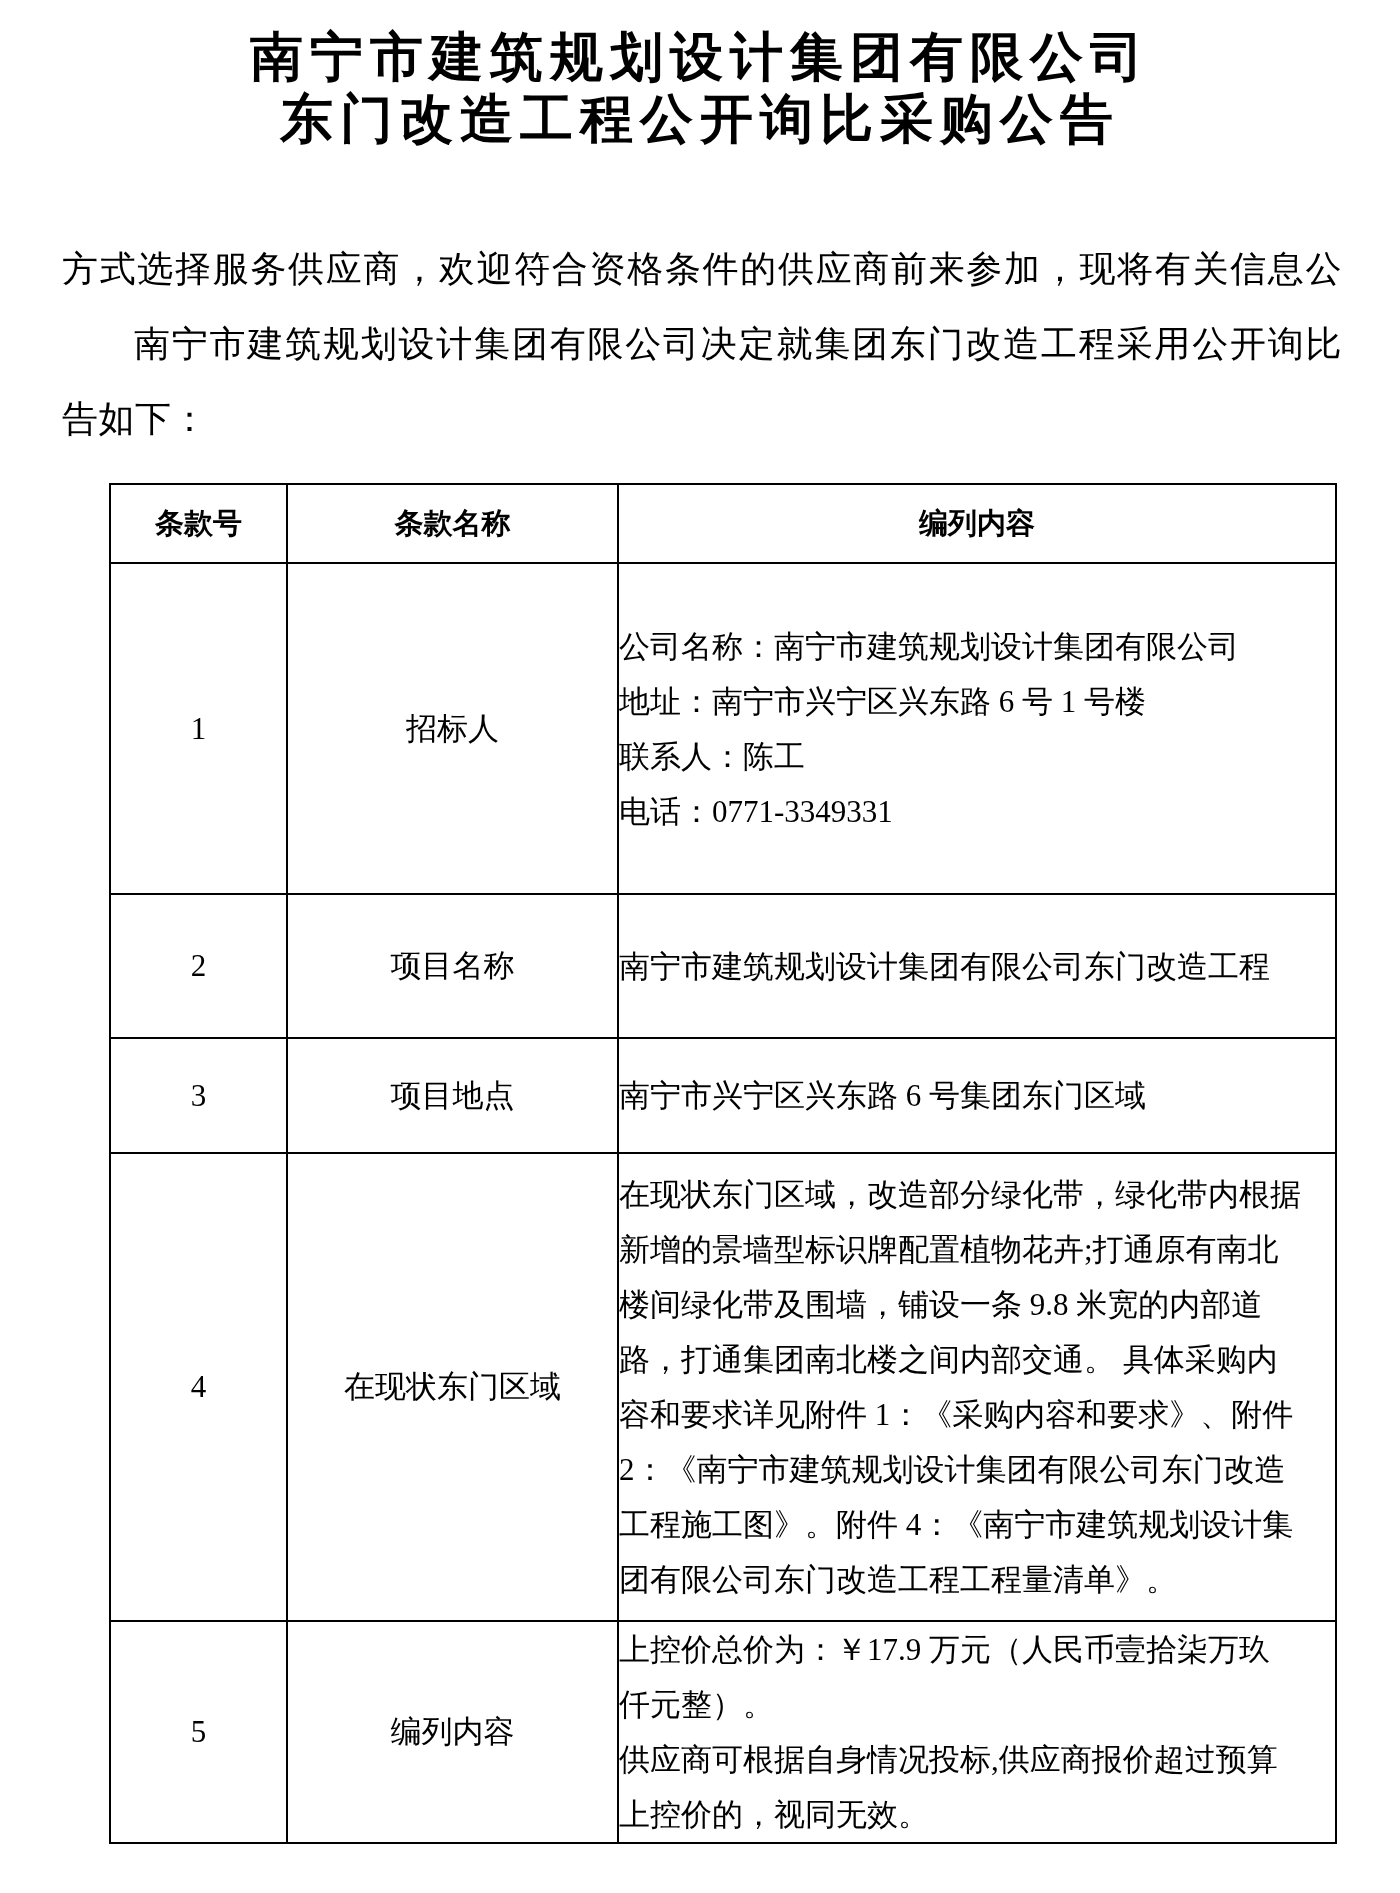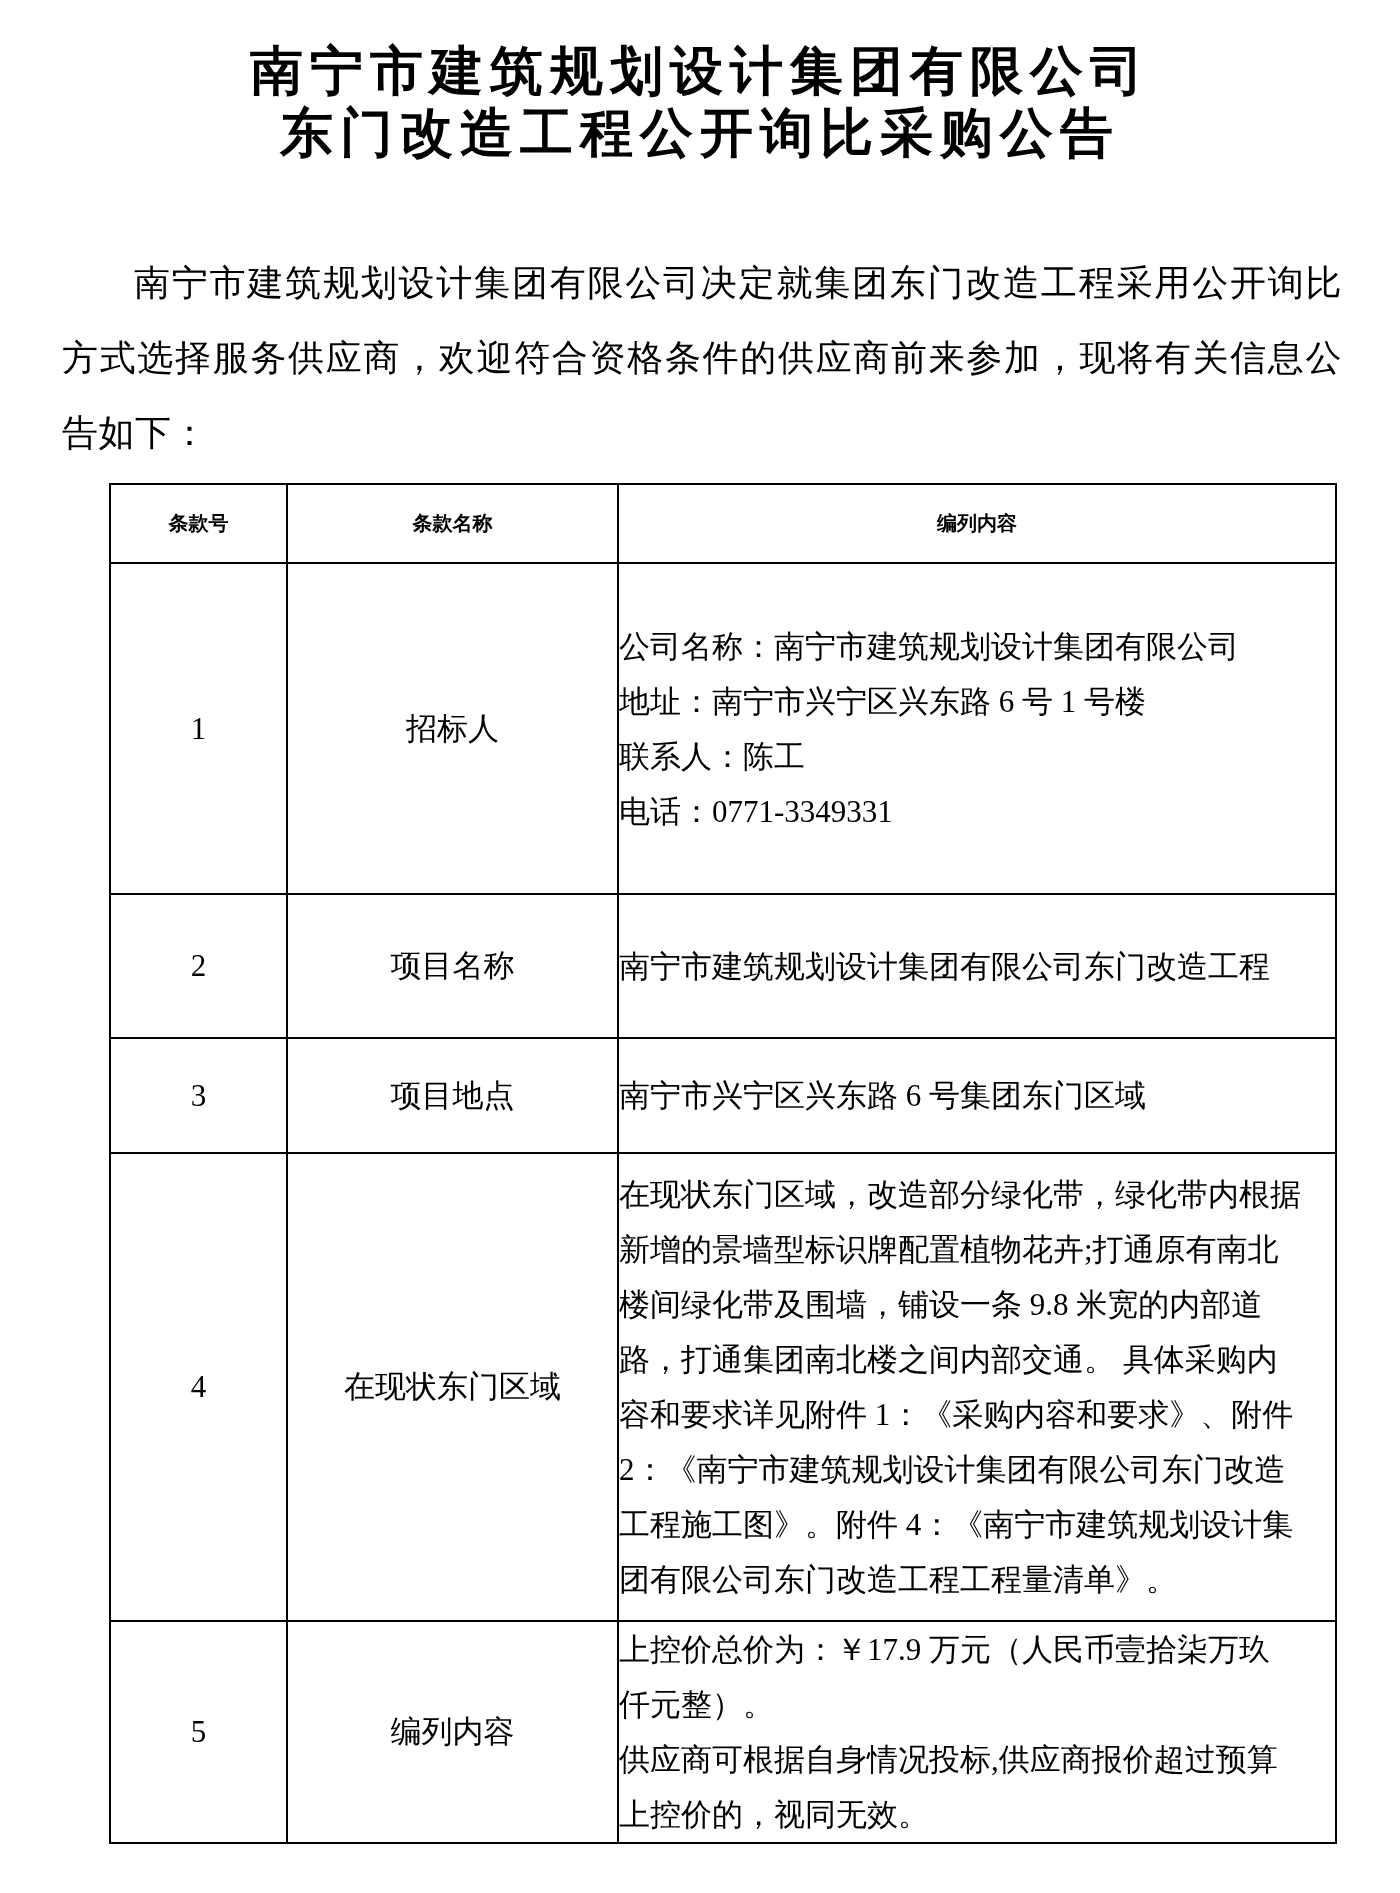--- a/index.html
+++ b/index.html
@@ -13,7 +13,7 @@
     overflow: hidden;
   }
   .doc-title {
-    margin: 14px;
+    margin: 0;
     padding-top: 26px;
     text-align: center;
     font-weight: bold;

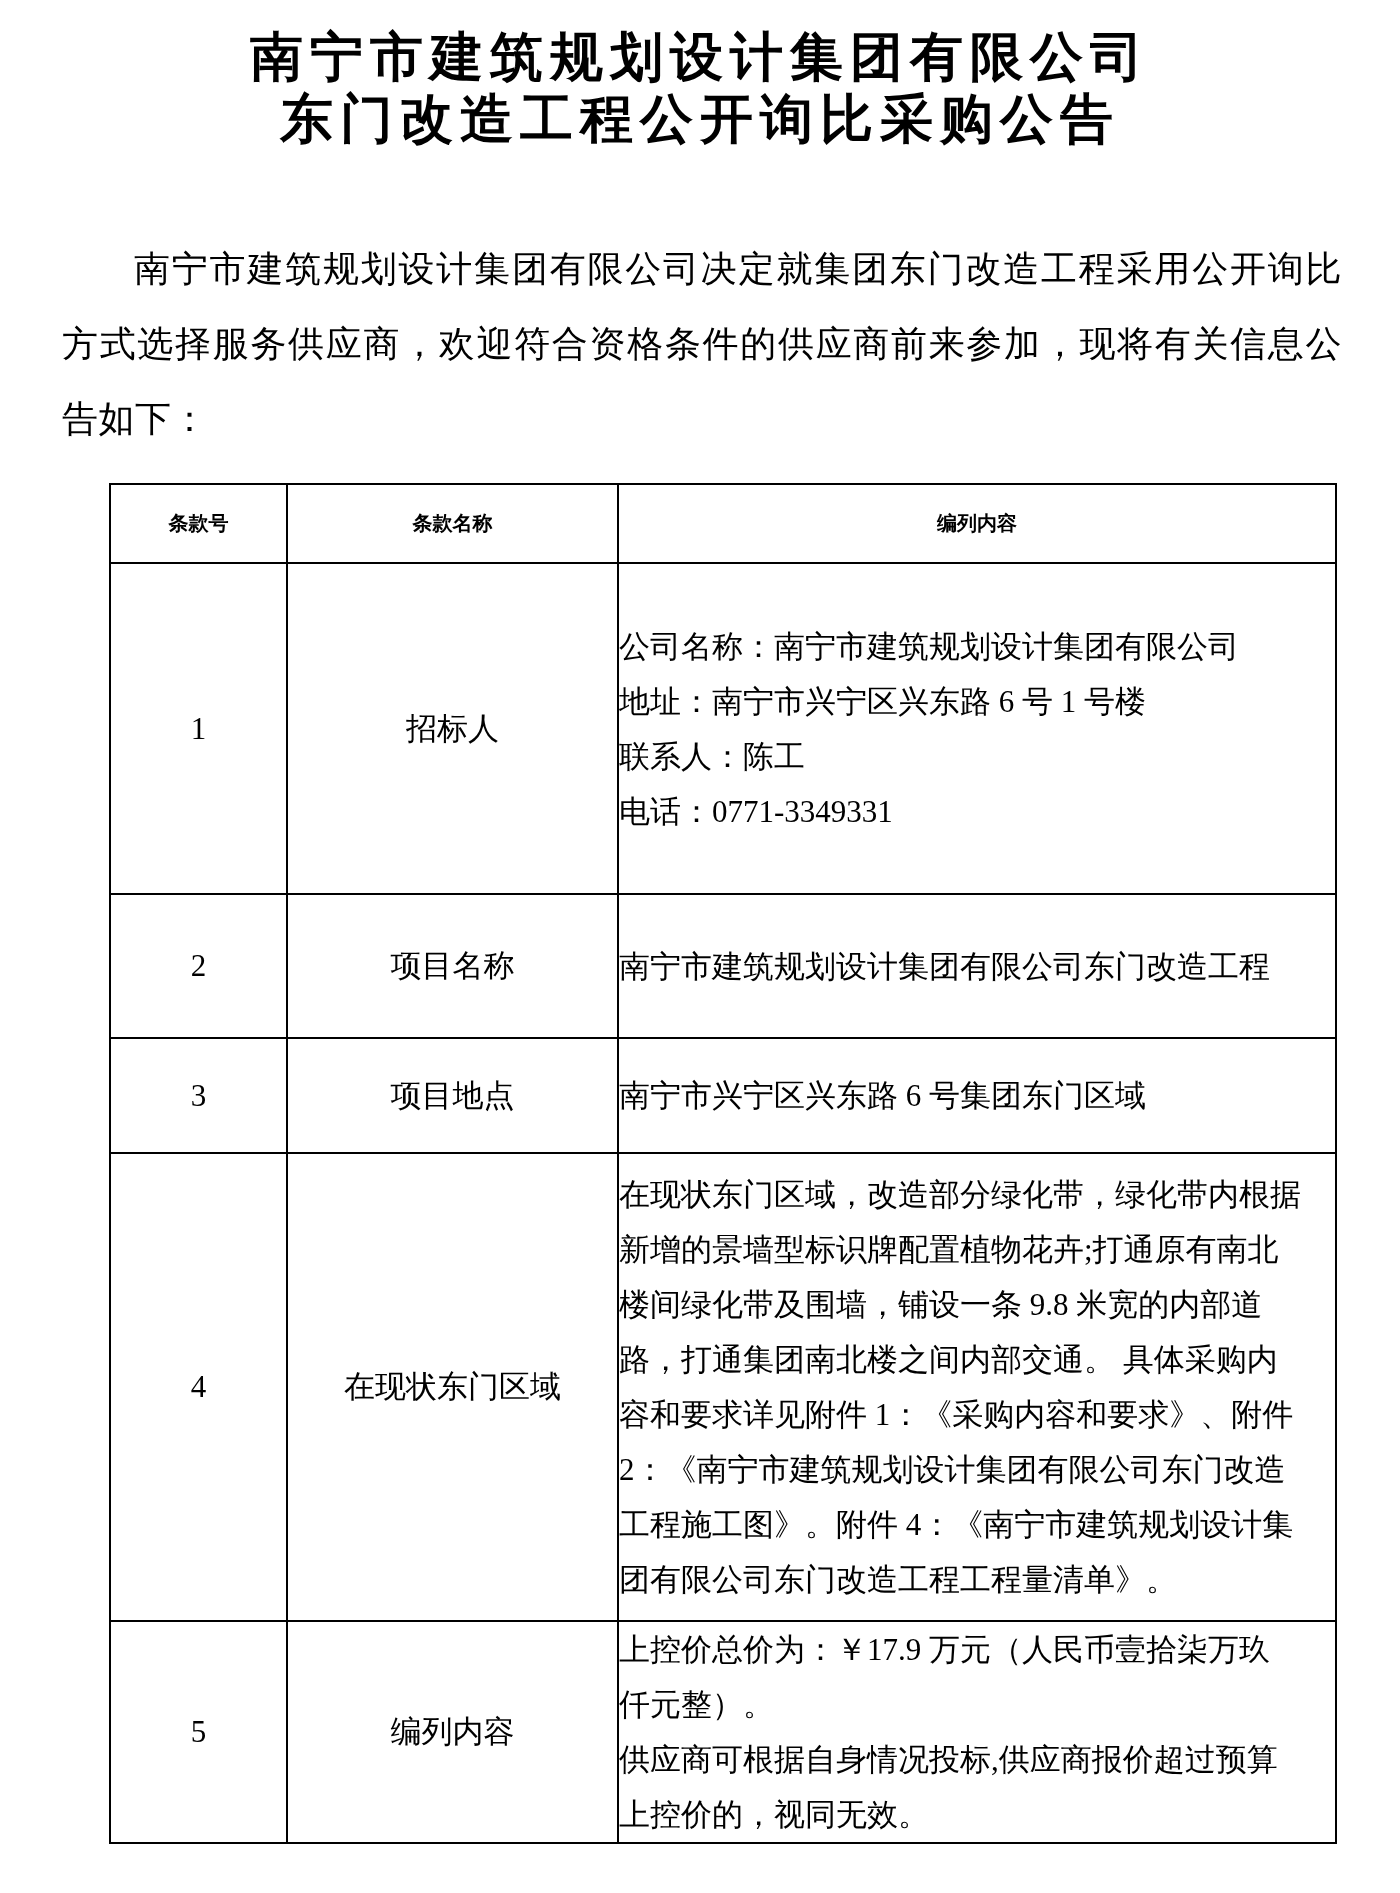--- a/index.html
+++ b/index.html
@@ -75,8 +75,8 @@
   </h1>
 
   <div class="intro">
+    <div class="intro-line stretch">方式选择服务供应商，欢迎符合资格条件的供应商前来参加，现将有关信息公</div>
     <div class="intro-line indent stretch">南宁市建筑规划设计集团有限公司决定就集团东门改造工程采用公开询比</div>
-    <div class="intro-line stretch">方式选择服务供应商，欢迎符合资格条件的供应商前来参加，现将有关信息公</div>
     <div class="intro-line">告如下：</div>
   </div>
 

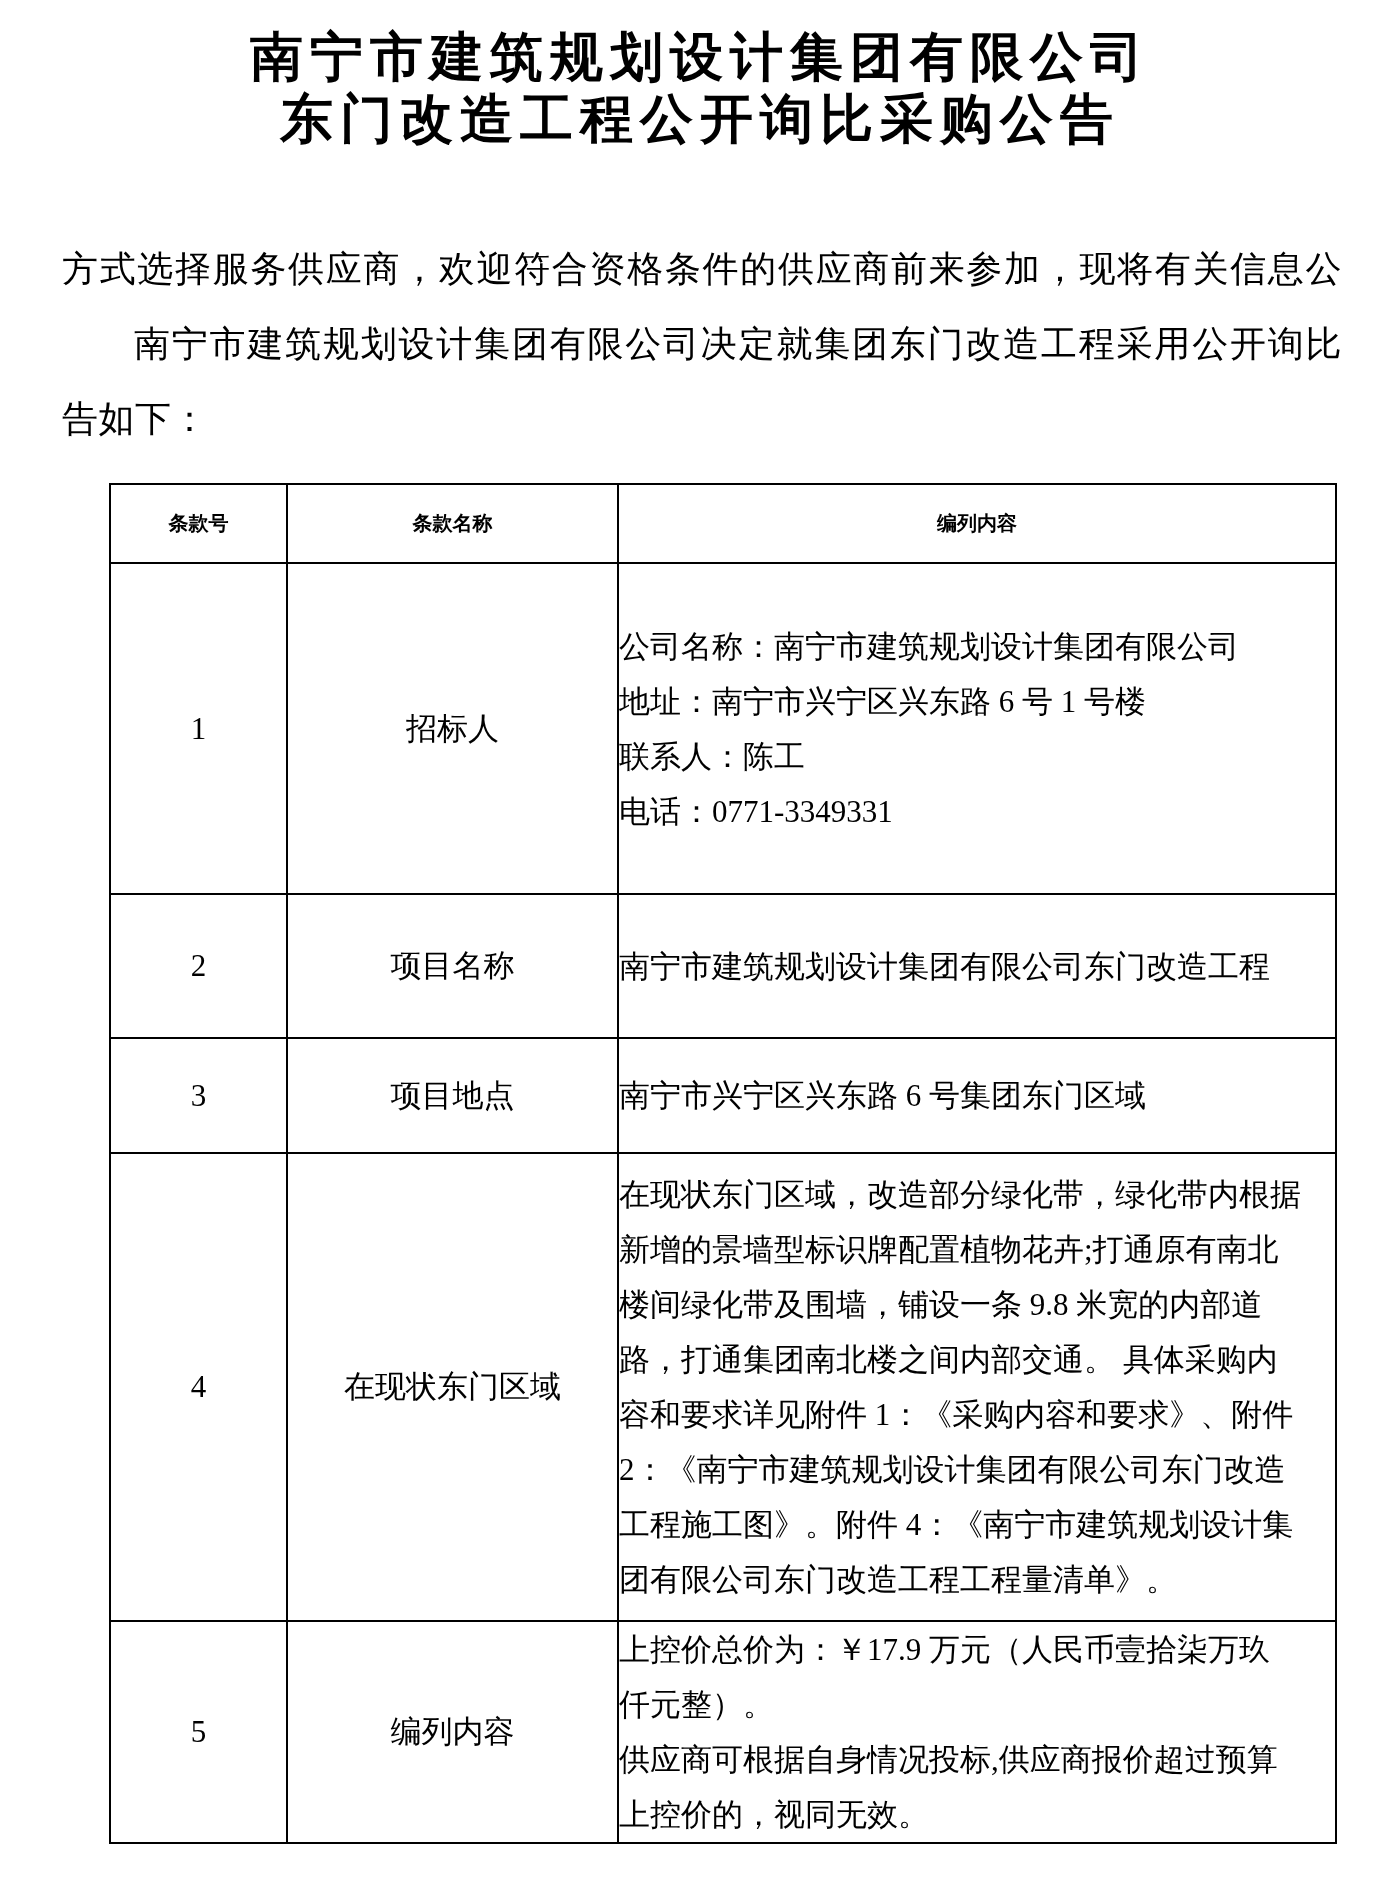--- a/index.html
+++ b/index.html
@@ -47,7 +47,7 @@
   }
   table.clauses th {
     font-weight: bold;
-    font-size: 20px;
+    font-size: 29px;
     text-align: center;
   }
   td.cell-no, td.cell-name { text-align: center; }

